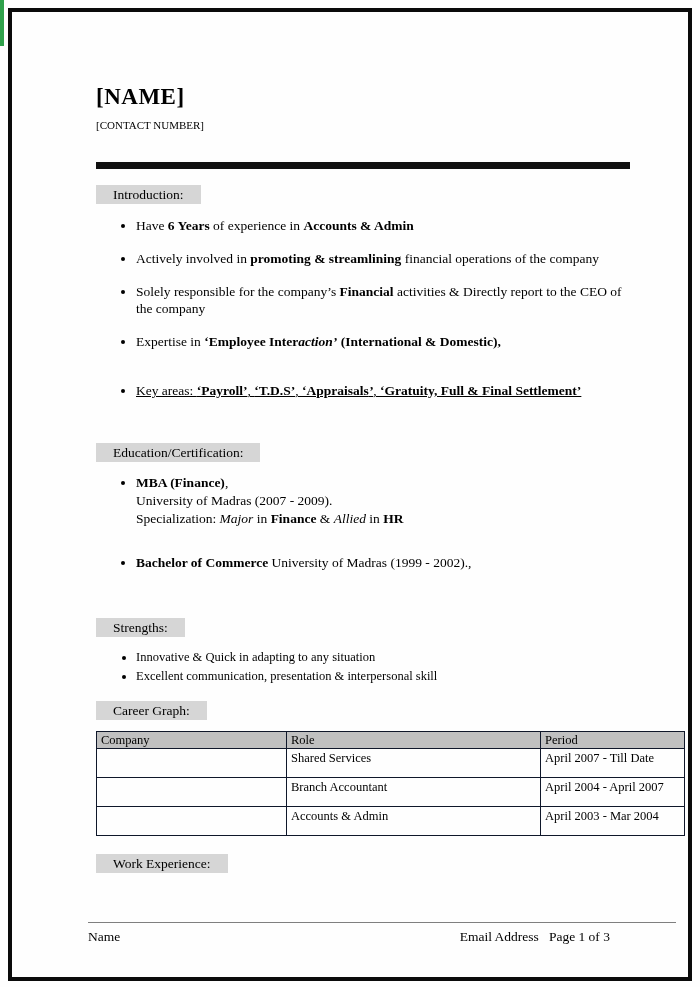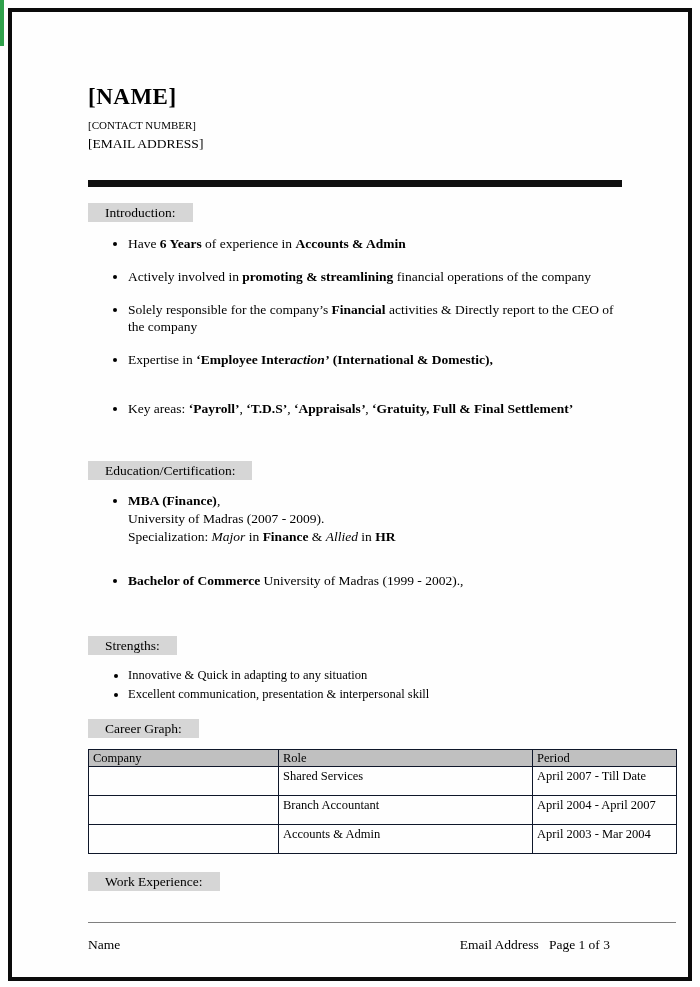--- a/index.html
+++ b/index.html
@@ -29,7 +29,7 @@
   }
   .content {
     position: absolute;
-    left: 88px; top: 0;
+    left: 96px; top: 0;
     width: 534px;
   }
   .name { margin-top: 84px; font-size: 23px; font-weight: bold; letter-spacing: 0.5px; }

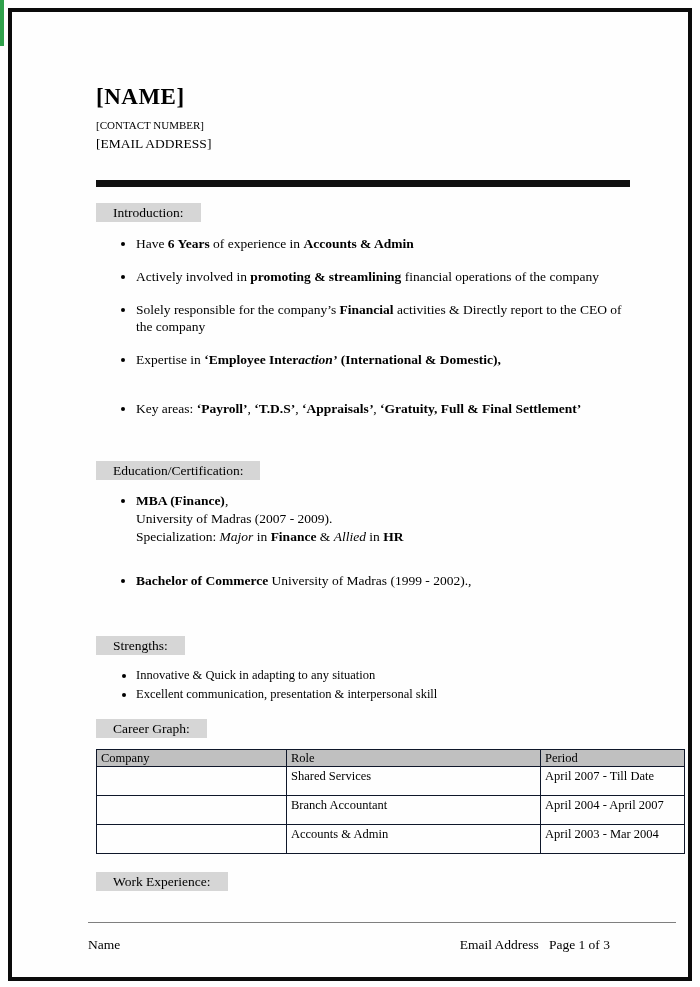--- a/index.html
+++ b/index.html
@@ -113,7 +113,6 @@
   <div class="content">
     <h1 class="name">[NAME]</h1>
     <div class="contact">[CONTACT NUMBER]</div>
-    <div class="email">[EMAIL ADDRESS]</div>
 
     <div class="rule"></div>
 

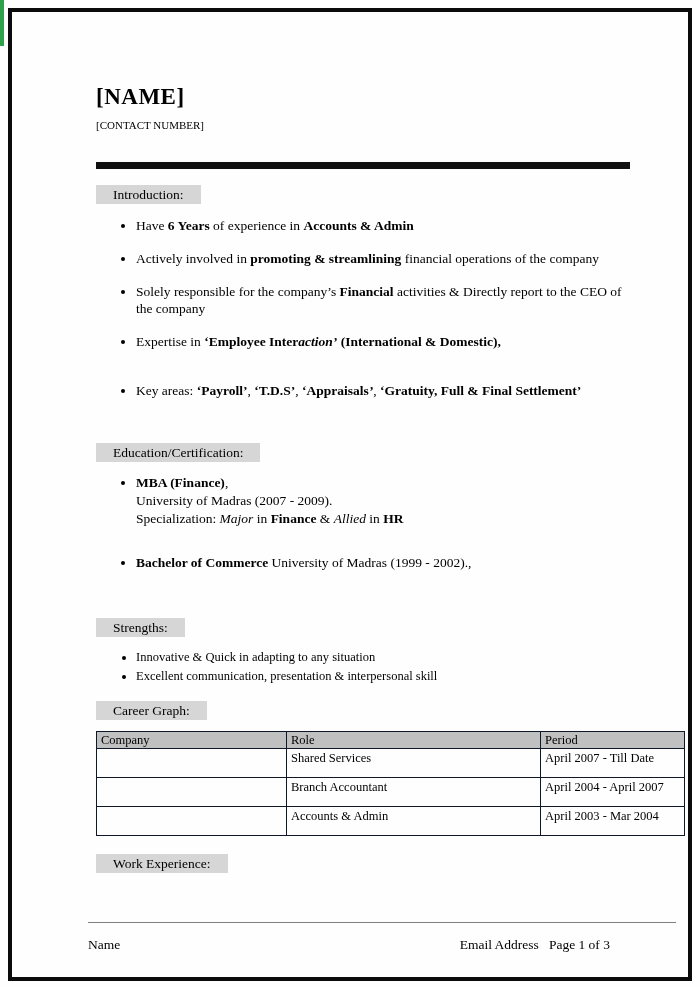--- a/index.html
+++ b/index.html
@@ -53,7 +53,7 @@
   ul.bullets { list-style: disc; }
   .intro-list { margin-top: 13px; padding-left: 40px; font-size: 13.5px; }
   .intro-list li { margin-bottom: 16px; line-height: 17px; }
-  .intro-list li.gap-lg { margin-top: 32px; }
+  .intro-list li.gap-lg { margin-top: 32px; text-decoration: underline; }
 
   .edu-list { margin-top: 12px; padding-left: 40px; font-size: 13.5px; }
   .edu-list li { margin-bottom: 26px; line-height: 18px; }

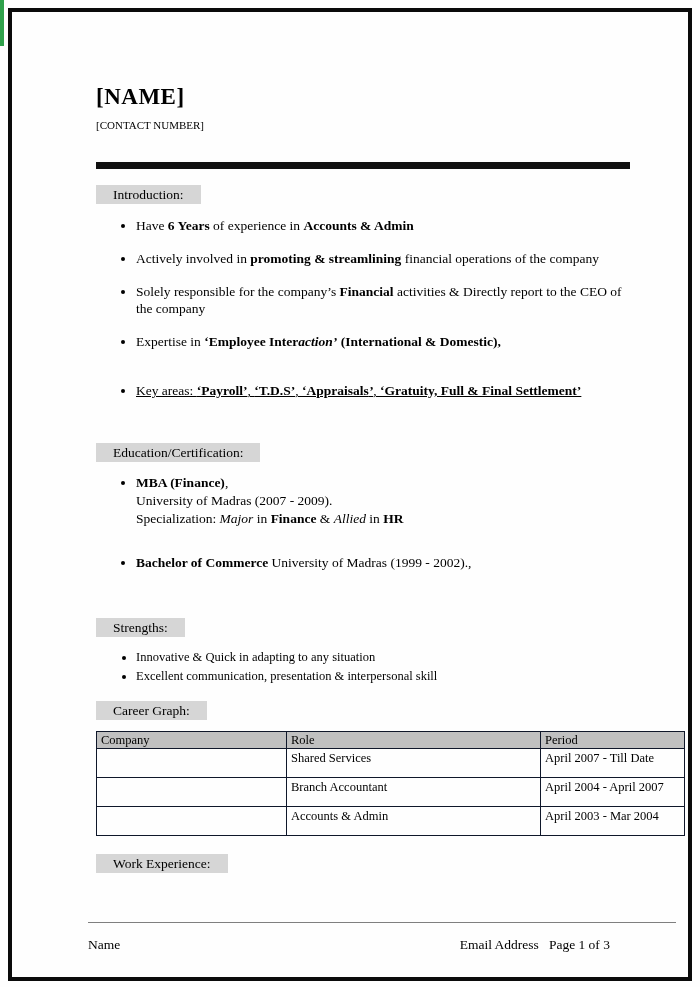--- a/index.html
+++ b/index.html
@@ -92,7 +92,7 @@
     left: 88px; top: 922px;
     width: 588px;
     border-top: 1px solid #7f7f7f;
-    padding-top: 14px;
+    padding-top: 6px;
     display: flex;
     font-size: 13.5px;
   }

